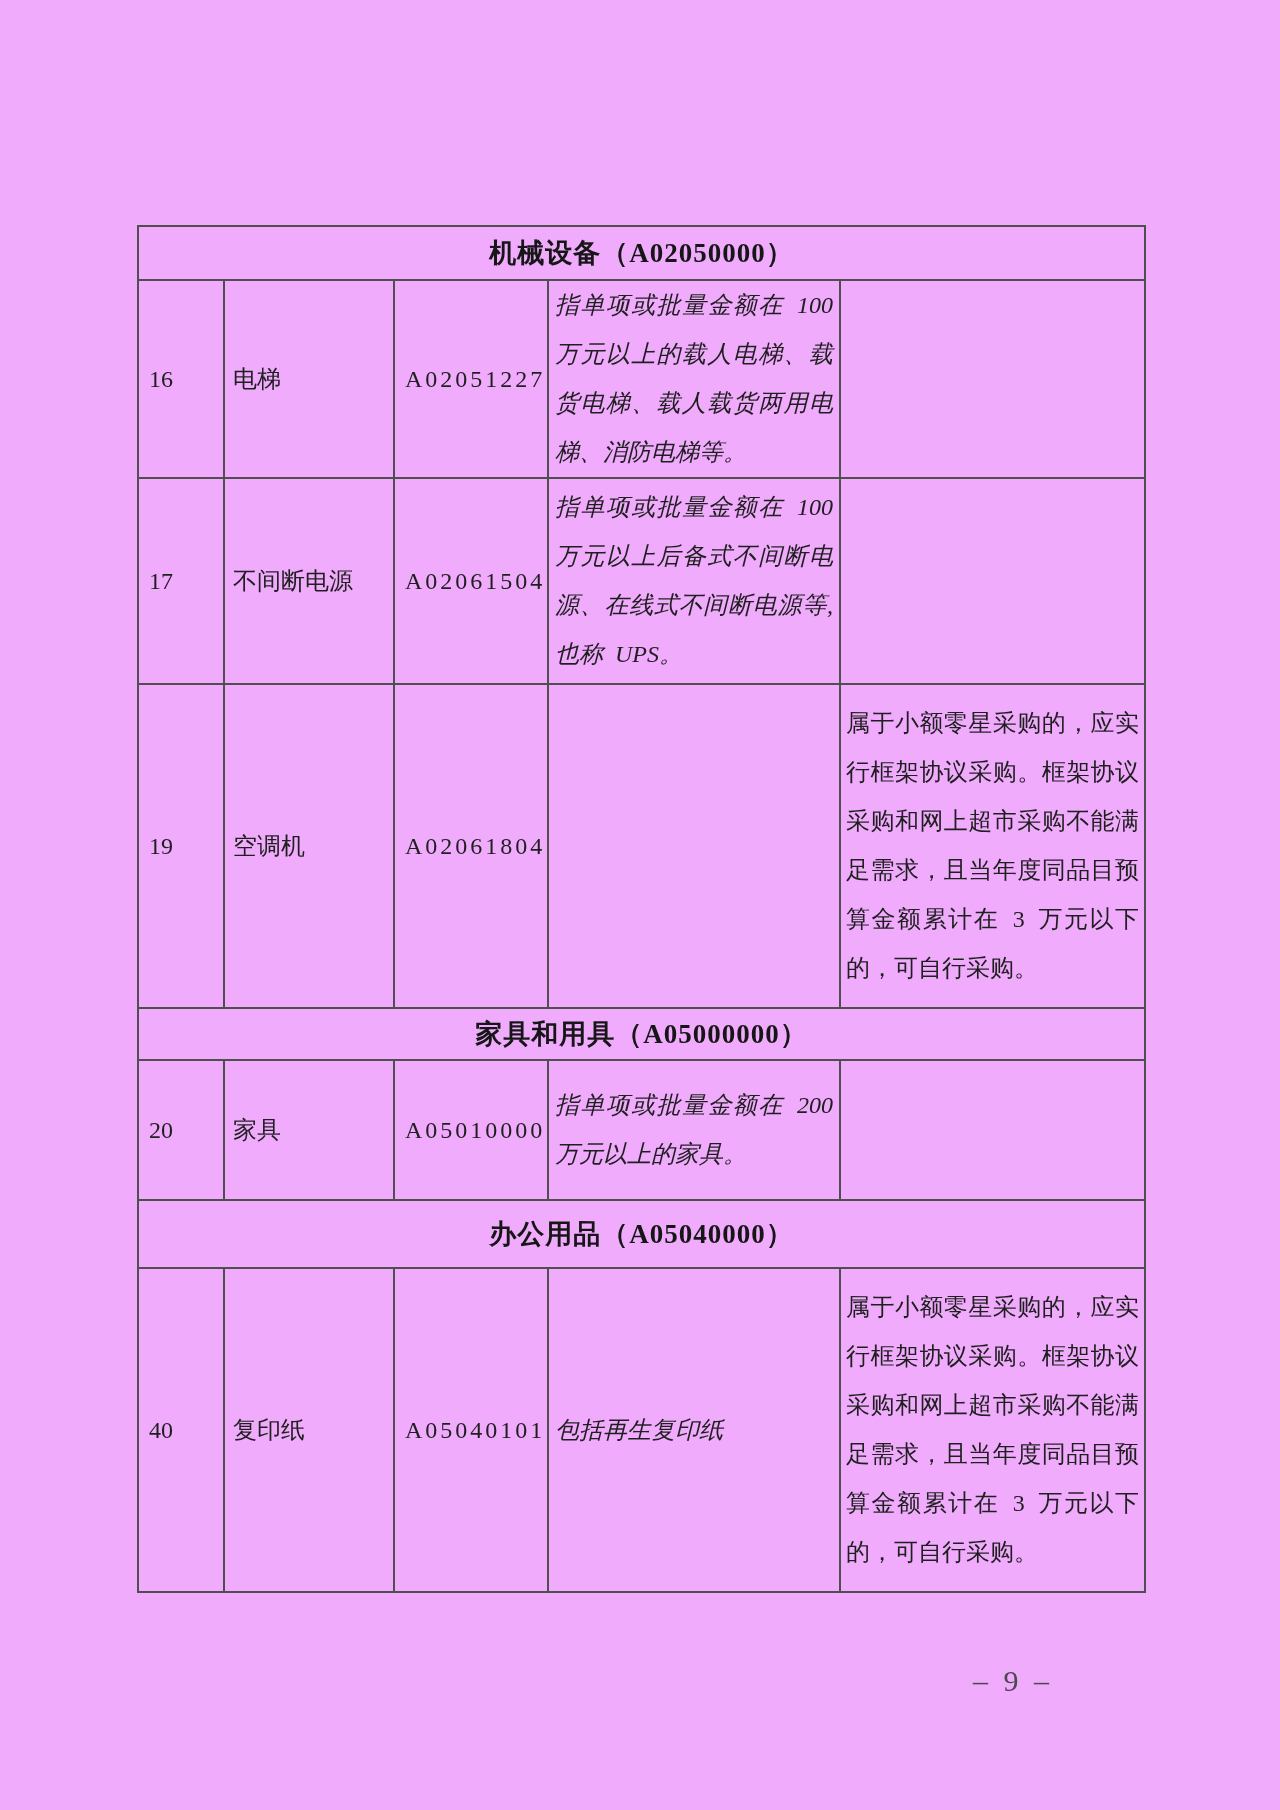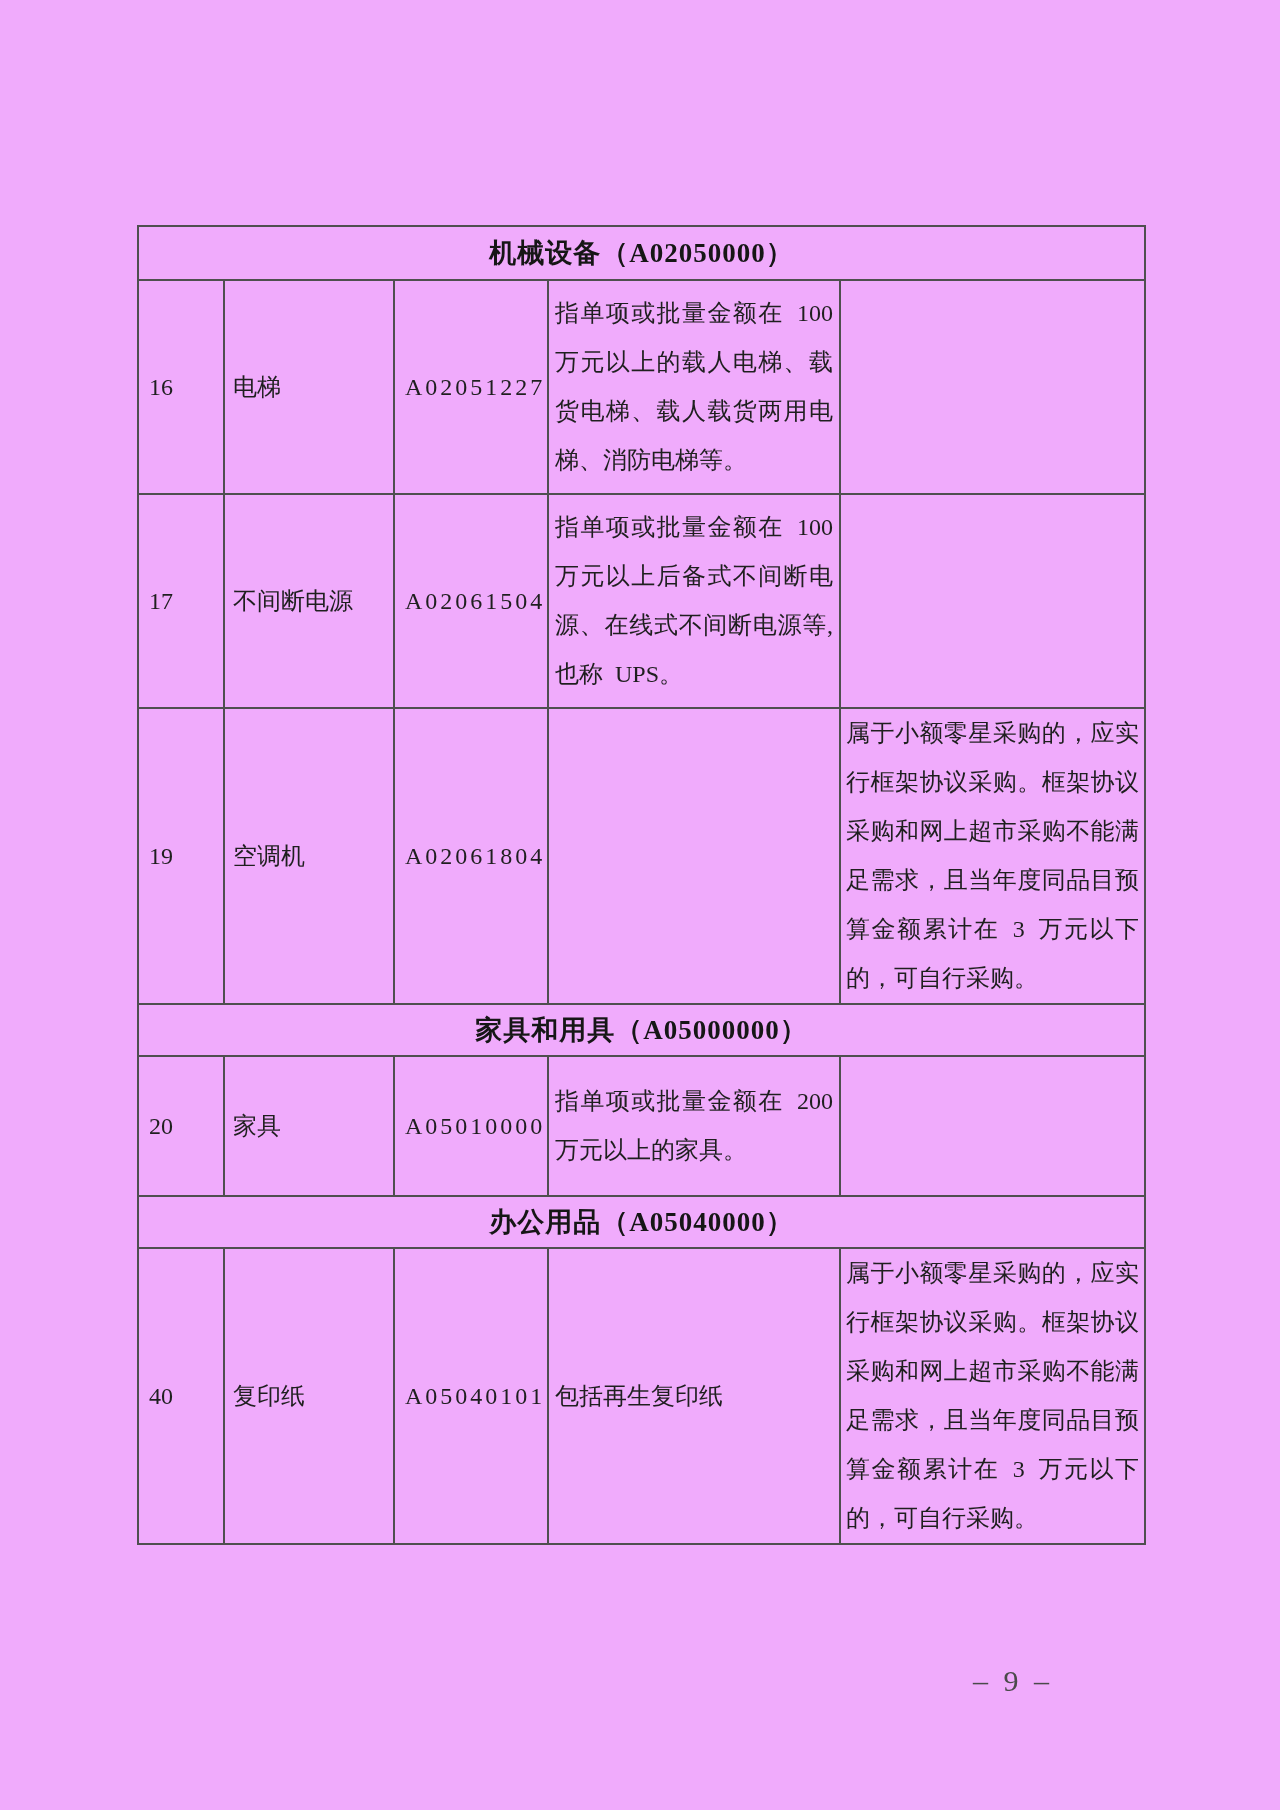--- a/index.html
+++ b/index.html
@@ -46,9 +46,10 @@
   td.c-name { padding-left: 8px; }
   td.c-code { padding-left: 10px; letter-spacing: 3px; font-size: 25px; margin-top: 20px; }
   td.c-desc {
-    padding: 8px 6px;
+    padding: 0 6px;
     text-align: justify;
     word-spacing: 6px;
+    font-style: italic;
   }
   td.c-remark {
     padding: 0 5px;

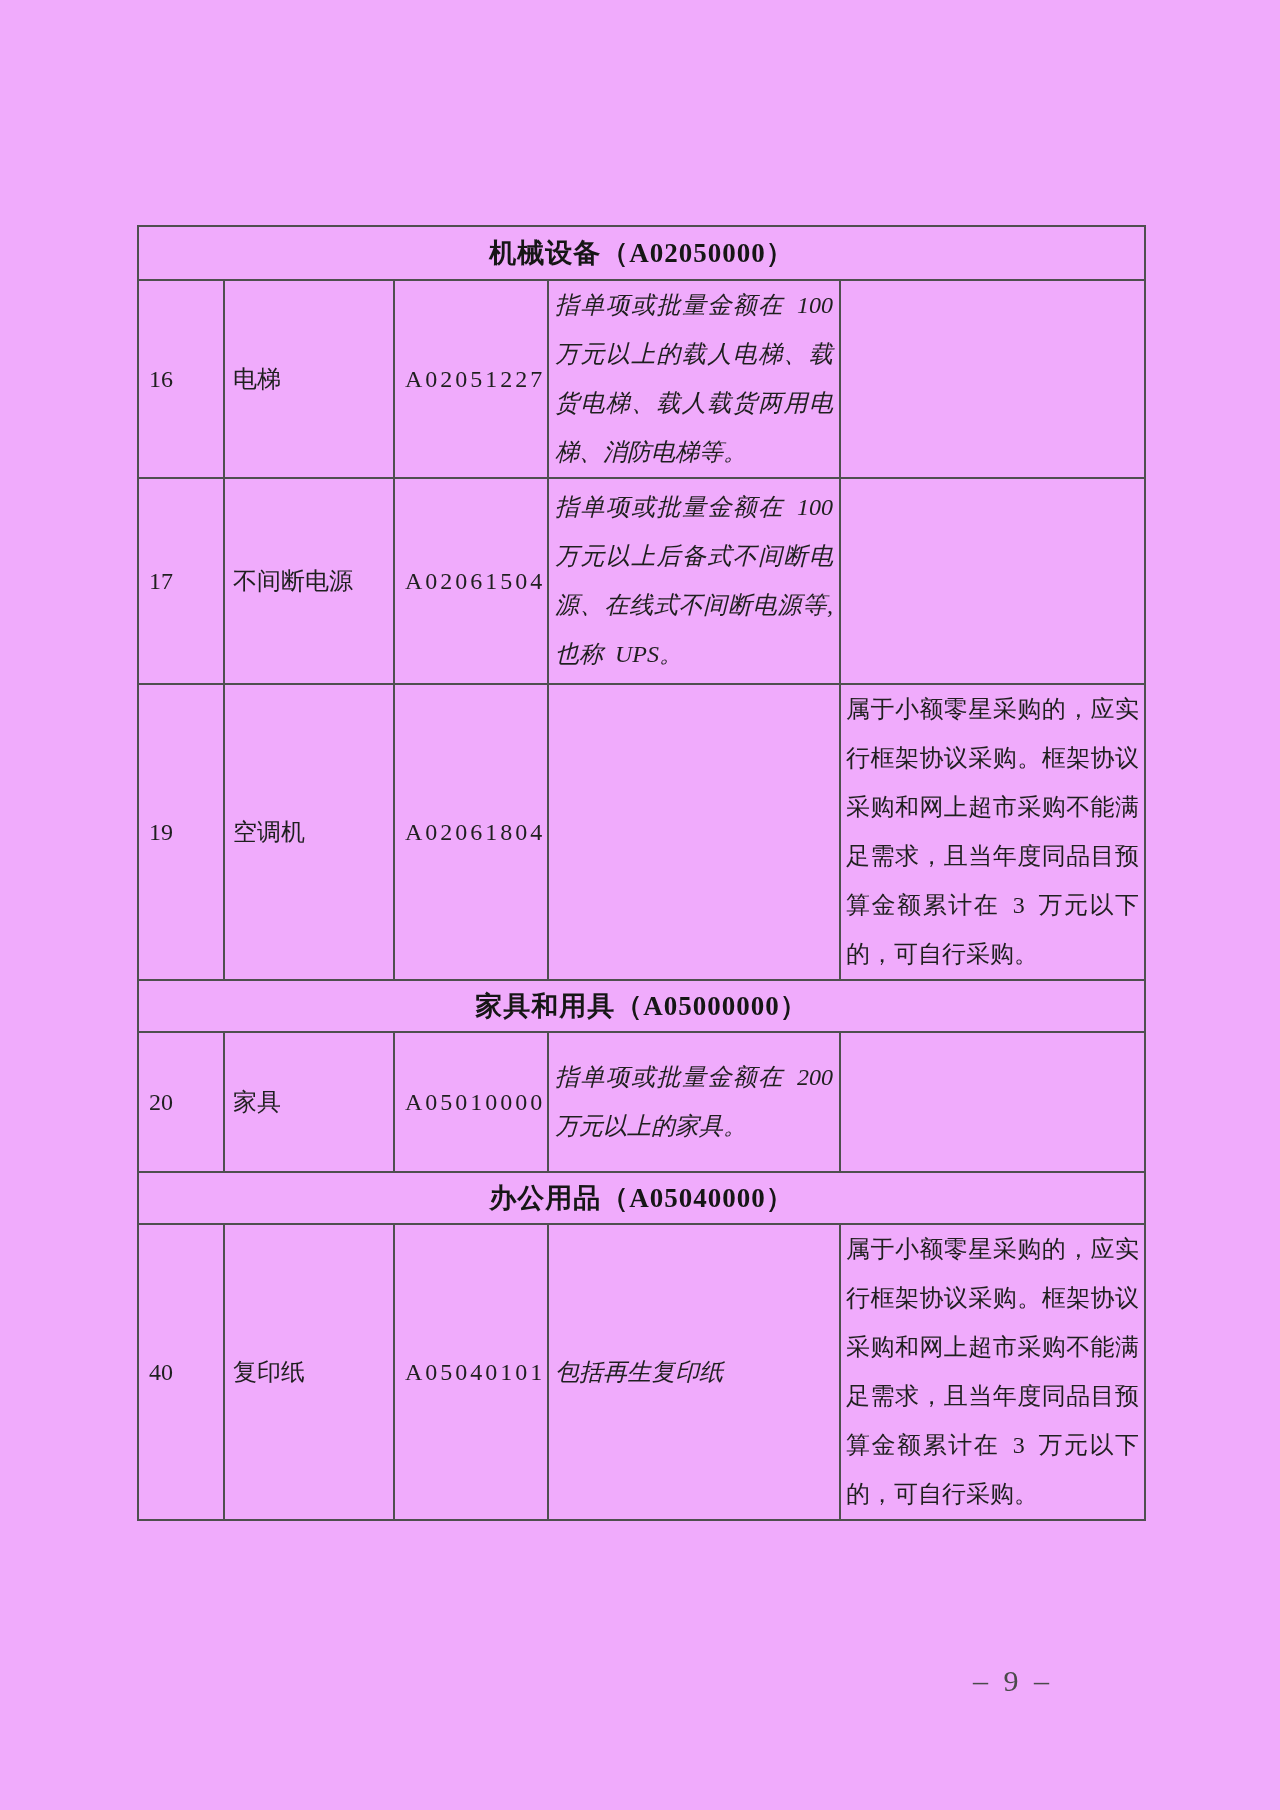--- a/index.html
+++ b/index.html
@@ -52,7 +52,7 @@
     font-style: italic;
   }
   td.c-remark {
-    padding: 0 5px;
+    padding: 14px 5px;
     text-align: justify;
     word-spacing: 6px;
   }

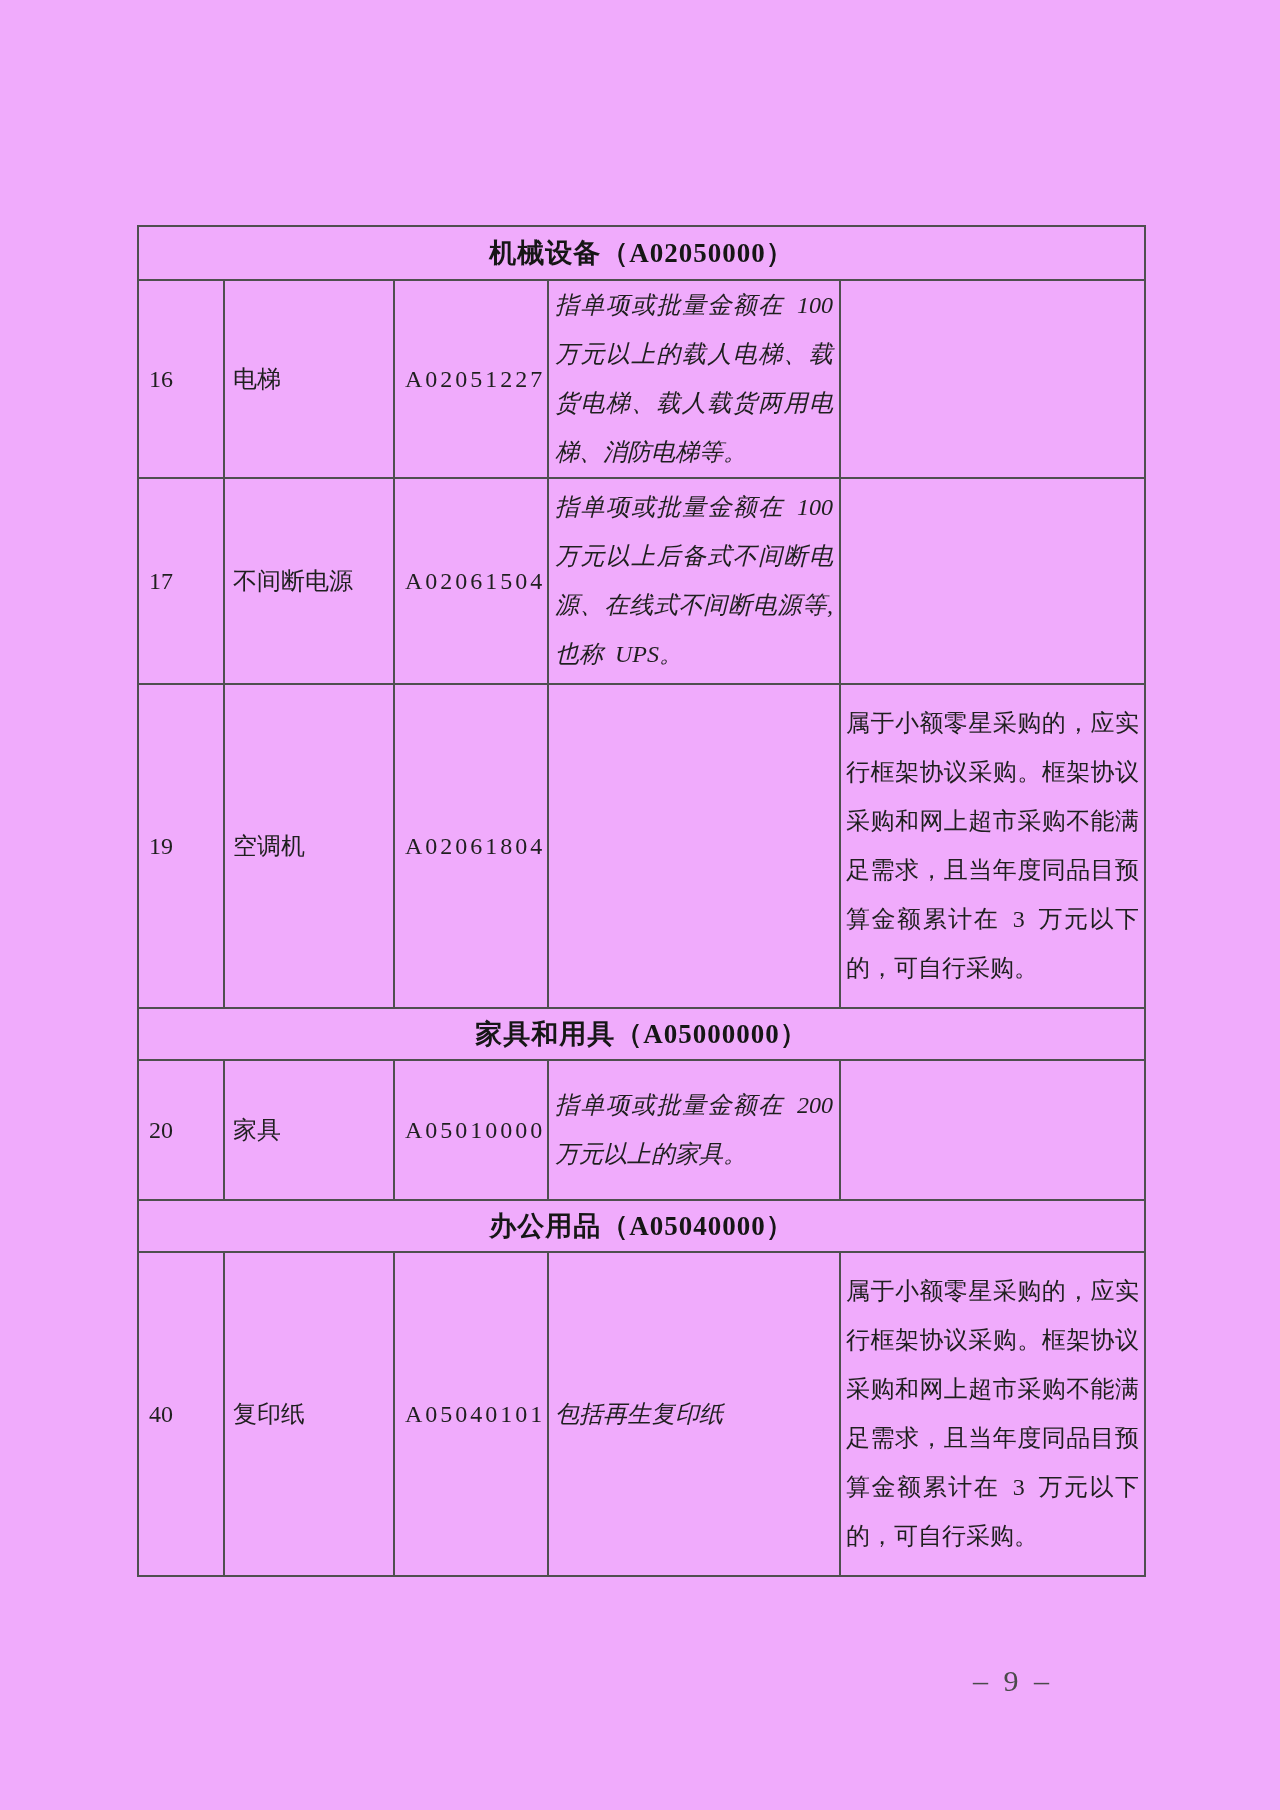--- a/index.html
+++ b/index.html
@@ -119,7 +119,7 @@
       <td class="c-remark"></td>
     </tr>
 
-    <tr class="section-row" style="height:52px">
+    <tr class="section-row" style="height:68px">
       <td colspan="5">办公用品（A05040000）</td>
     </tr>
     <tr class="item-row" style="height:295px">

